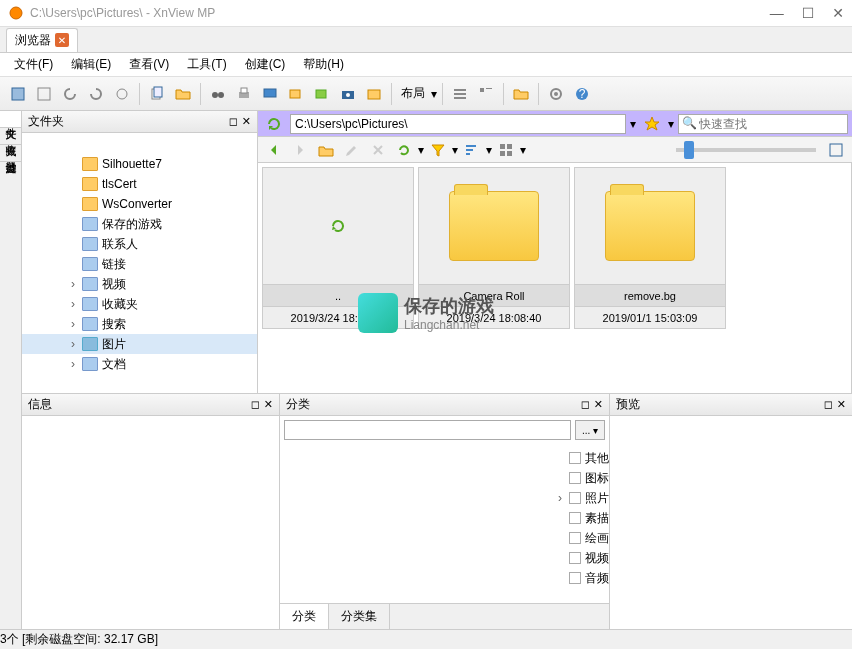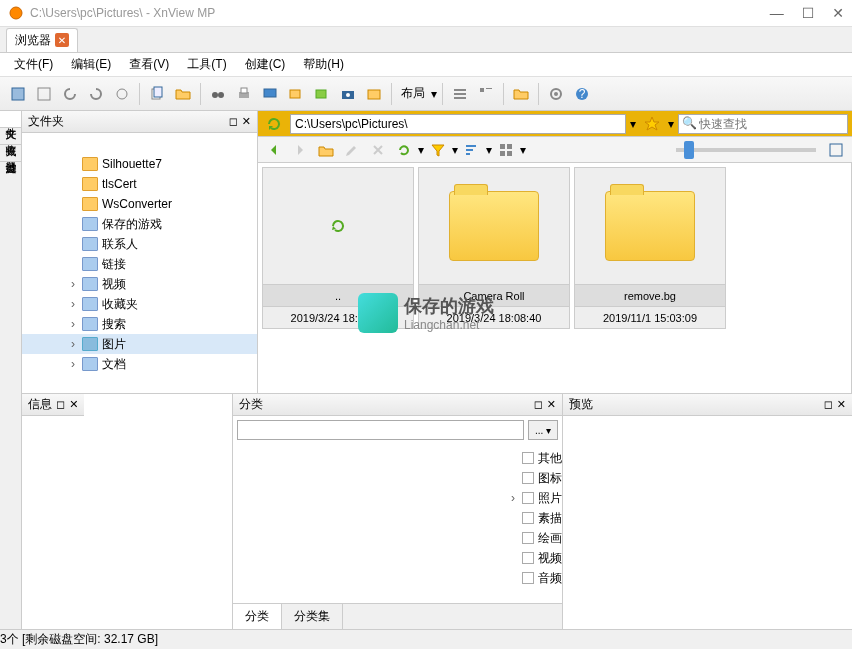--- a/index.html
+++ b/index.html
@@ -34,7 +34,7 @@
 .tree-icon.blue { background: #8bd; border-color: #5ac; }
 .tree-icon.sys { background: #ace; border-color: #79c; }
 .center-col { flex: 1; display: flex; flex-direction: column; }
-.addr-row { height: 26px; display: flex; align-items: center; padding: 0 4px; gap: 4px; background: #eab308; border-bottom: 1px solid #ccc; }
+.addr-row { height: 26px; display: flex; align-items: center; padding: 0 4px; gap: 4px; background: #c4b5fd; border-bottom: 1px solid #ccc; }
 .addr-input { flex: 1; height: 20px; border: 1px solid #aaa; padding: 0 4px; background: #fff; }
 .search-input { width: 170px; height: 20px; border: 1px solid #aaa; padding: 0 4px 0 20px; background: #fff; color: #999; }
 .nav-row { height: 26px; display: flex; align-items: center; padding: 0 4px; gap: 2px; background: #f4f4f4; border-bottom: 1px solid #ccc; }

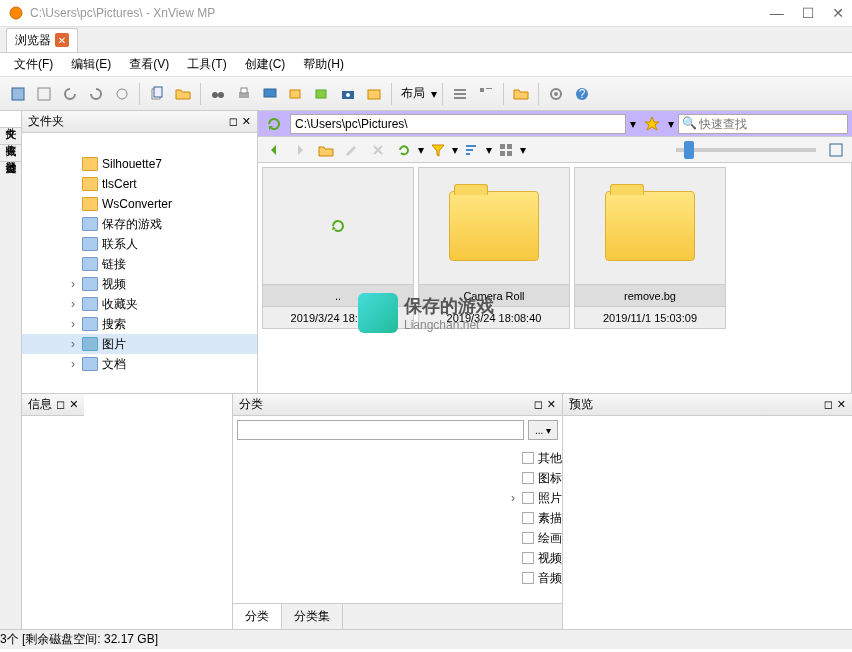--- a/index.html
+++ b/index.html
@@ -405,7 +405,7 @@
                 <div class="folder-ico"></div>
               </div>
               <div class="name">remove.bg</div>
-              <div class="date">2019/11/1 15:03:09</div>
+              <div class="date">2019/01/1 15:03:09</div>
             </div>
           </div>
       </div>

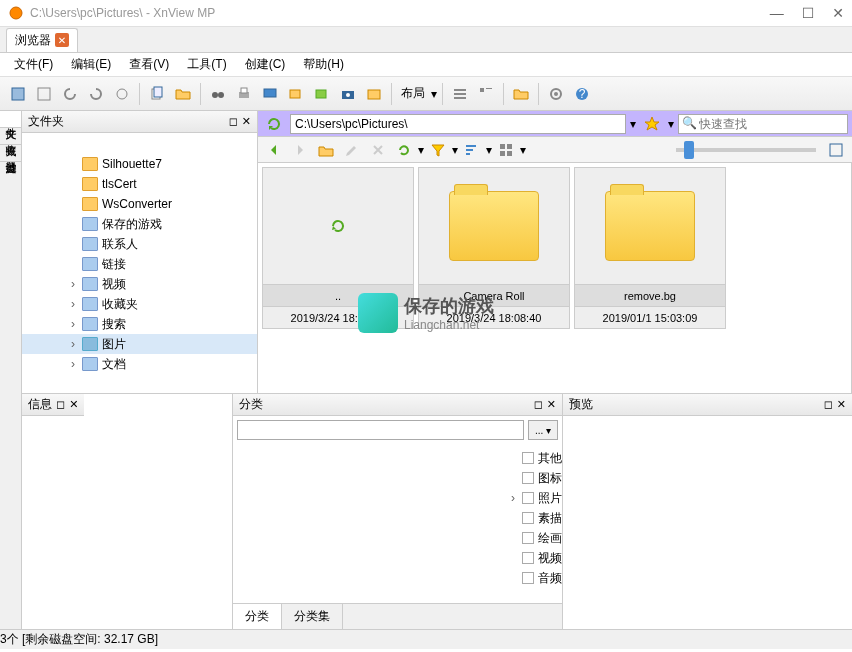--- a/index.html
+++ b/index.html
@@ -50,7 +50,7 @@
 .watermark { position: absolute; top: 130px; left: 100px; font-size: 16px; color: #555; pointer-events: none; display: flex; align-items: center; gap: 6px; }
 .watermark .wm-ico { width: 40px; height: 40px; background: linear-gradient(135deg, #4dd, #2b9); border-radius: 6px; }
 .bottom-panels { display: flex; height: 236px; border-top: 1px solid #ccc; }
-.info-panel { width: 211px; border-right: 1px solid #ccc; display: flex; flex-direction: row; }
+.info-panel { width: 258px; border-right: 1px solid #ccc; display: flex; flex-direction: column; }
 .cat-panel { width: 330px; border-right: 1px solid #ccc; display: flex; flex-direction: column; }
 .prev-panel { flex: 1; display: flex; flex-direction: column; }
 .panel-body { flex: 1; background: #fff; overflow: auto; }

